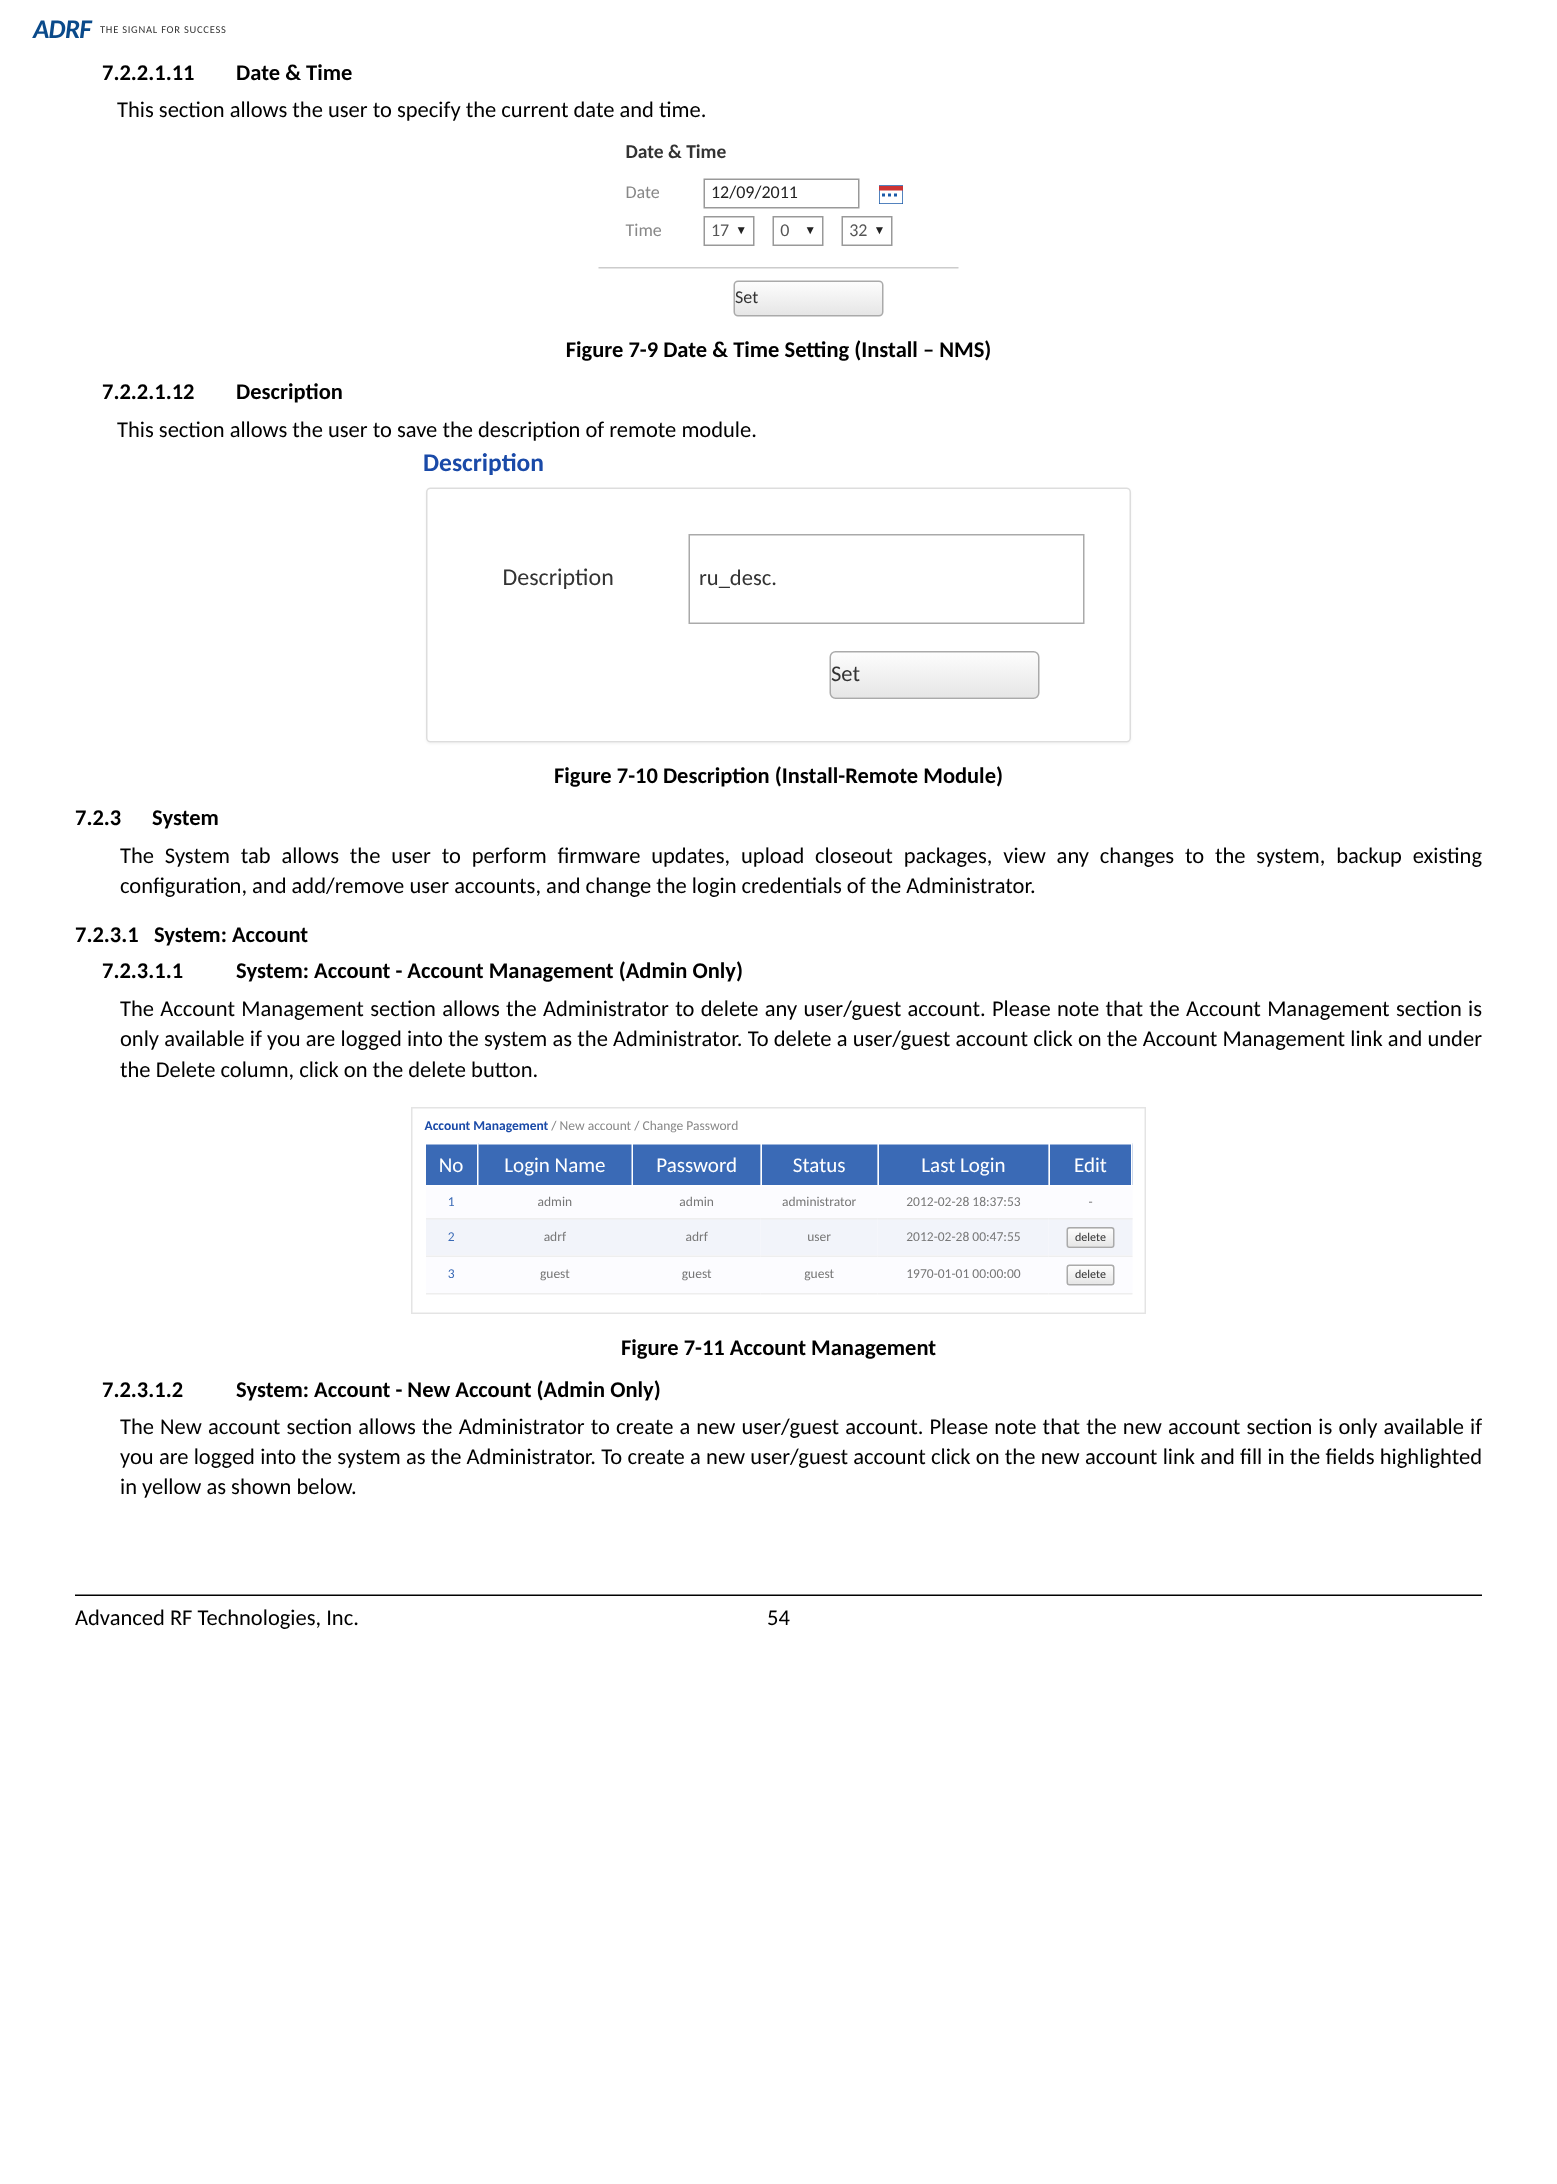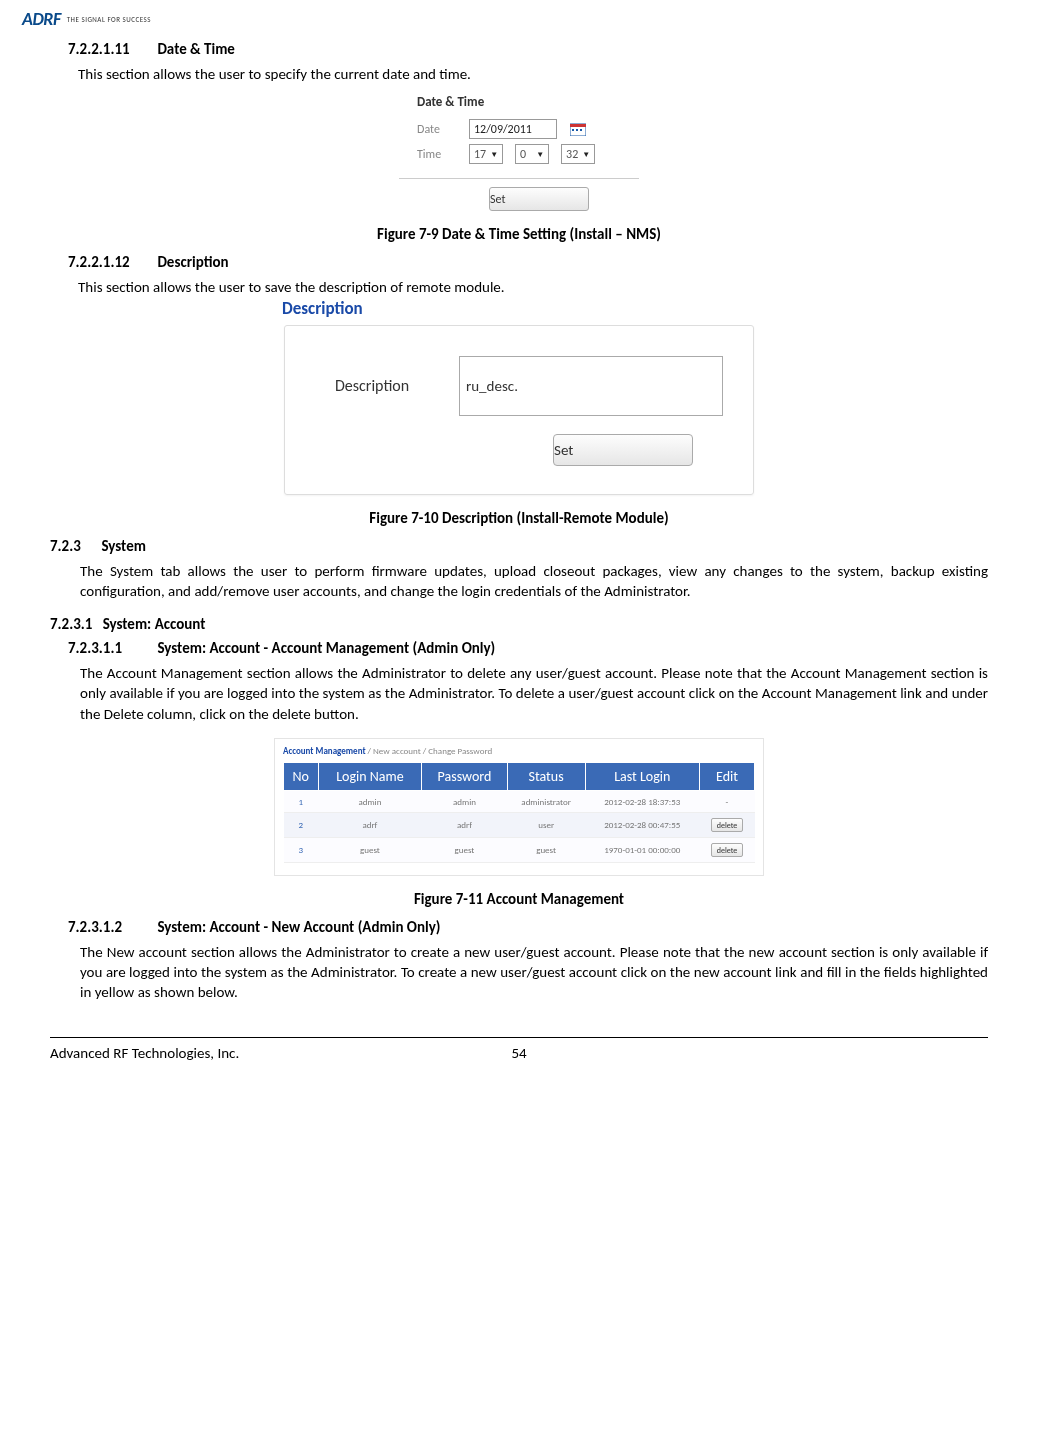--- a/index.html
+++ b/index.html
@@ -93,7 +93,7 @@
   .dt-input {
     border: 1px solid #999;
     padding: 2px 4px;
-    width: 88px;
+    width: 104px;
     font-size: 12px;
     color: #222;
     background: #fff;

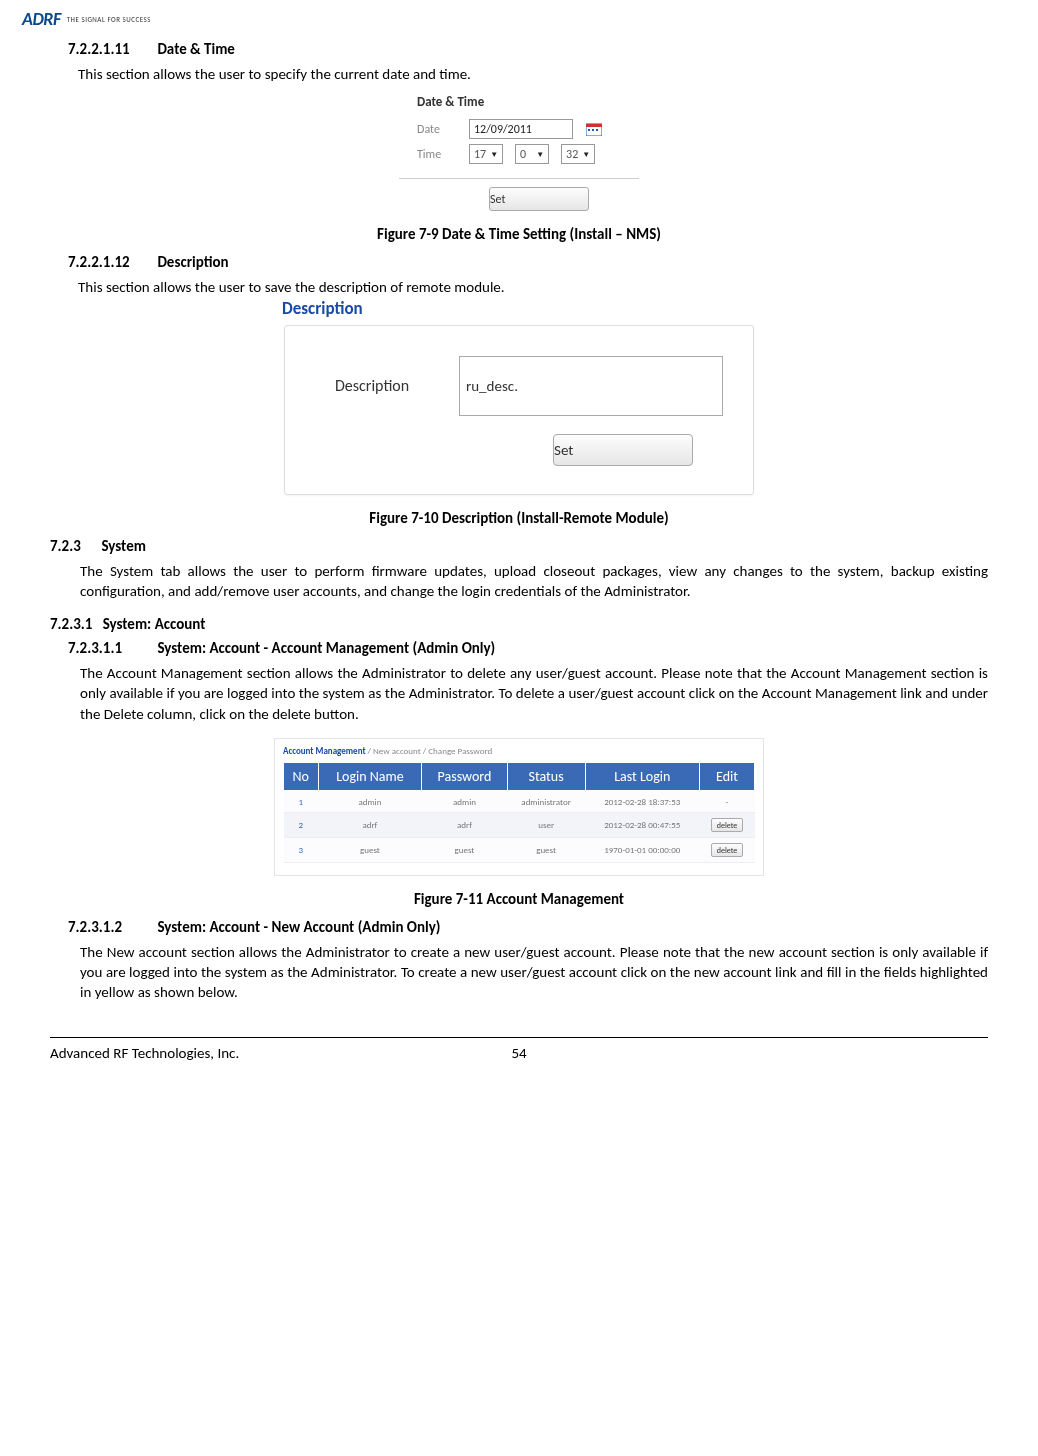--- a/index.html
+++ b/index.html
@@ -222,7 +222,7 @@
   
   .footer {
     border-top: 1px solid #000;
-    margin-top: 34px;
+    margin-top: 60px;
     padding-top: 6px;
     display: flex;
     font-size: 15px;

